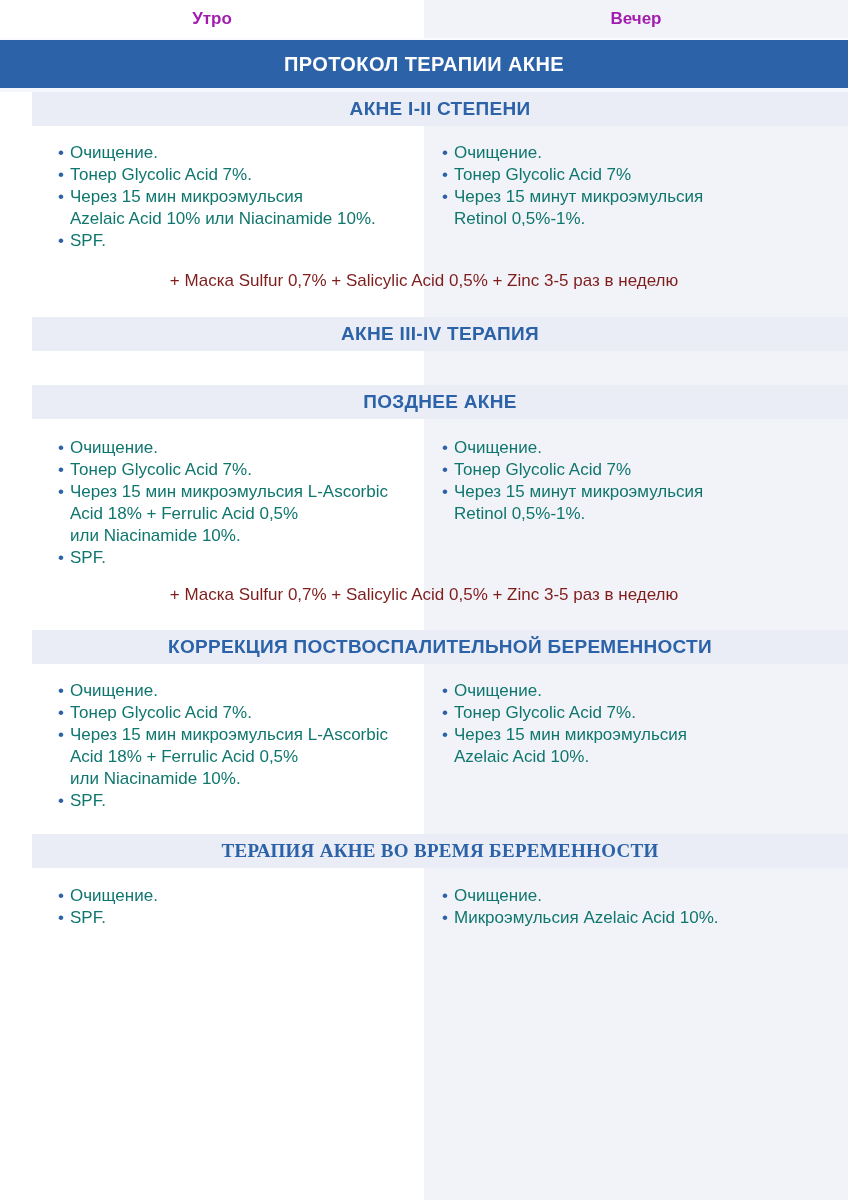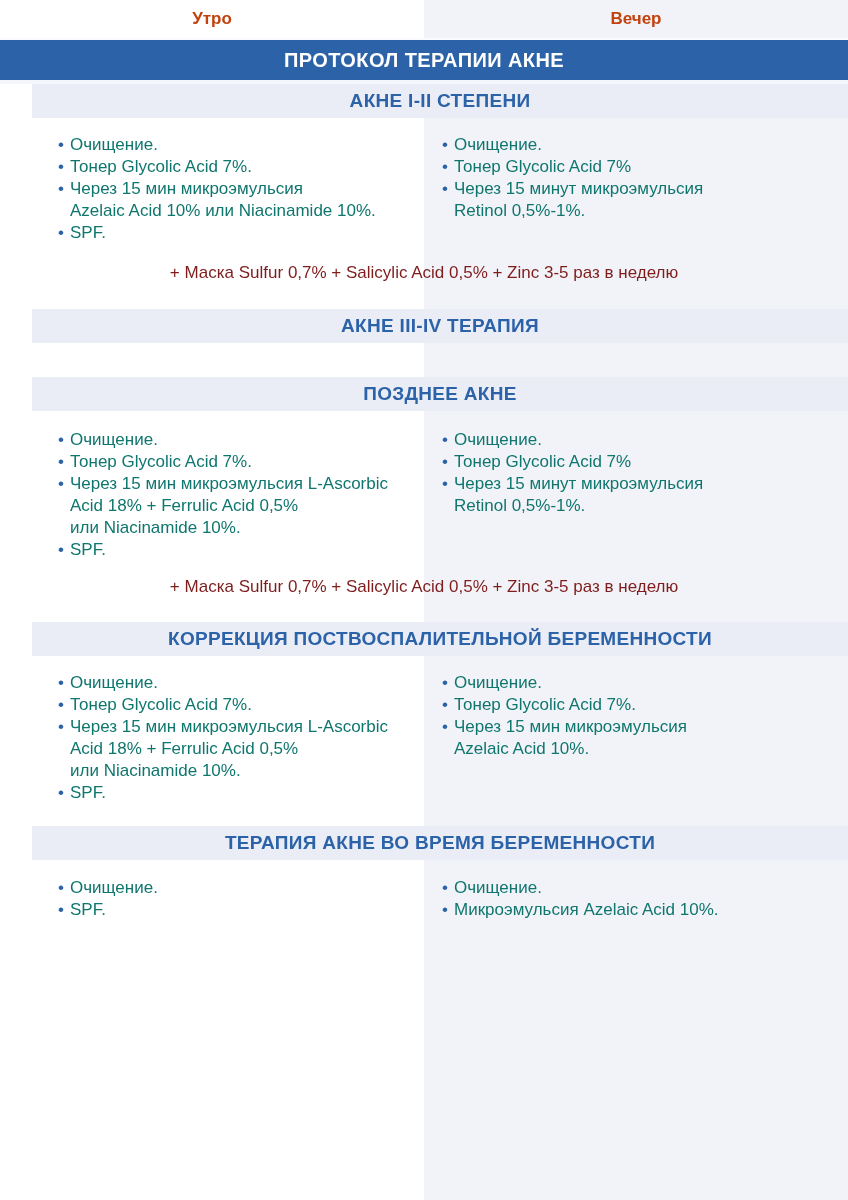--- a/index.html
+++ b/index.html
@@ -14,7 +14,7 @@
 
   .header-row { display:flex; height:38px; }
   .header-cell { width:424px; display:flex; align-items:center; justify-content:center; }
-  .header-cell span { color:#c2410c; font-weight:bold; font-size:17px; }
+  .header-cell span { color:#a21caf; font-weight:bold; font-size:17px; }
 
   .sep-top { height:2px; background:#fafbfe; }
   .banner {

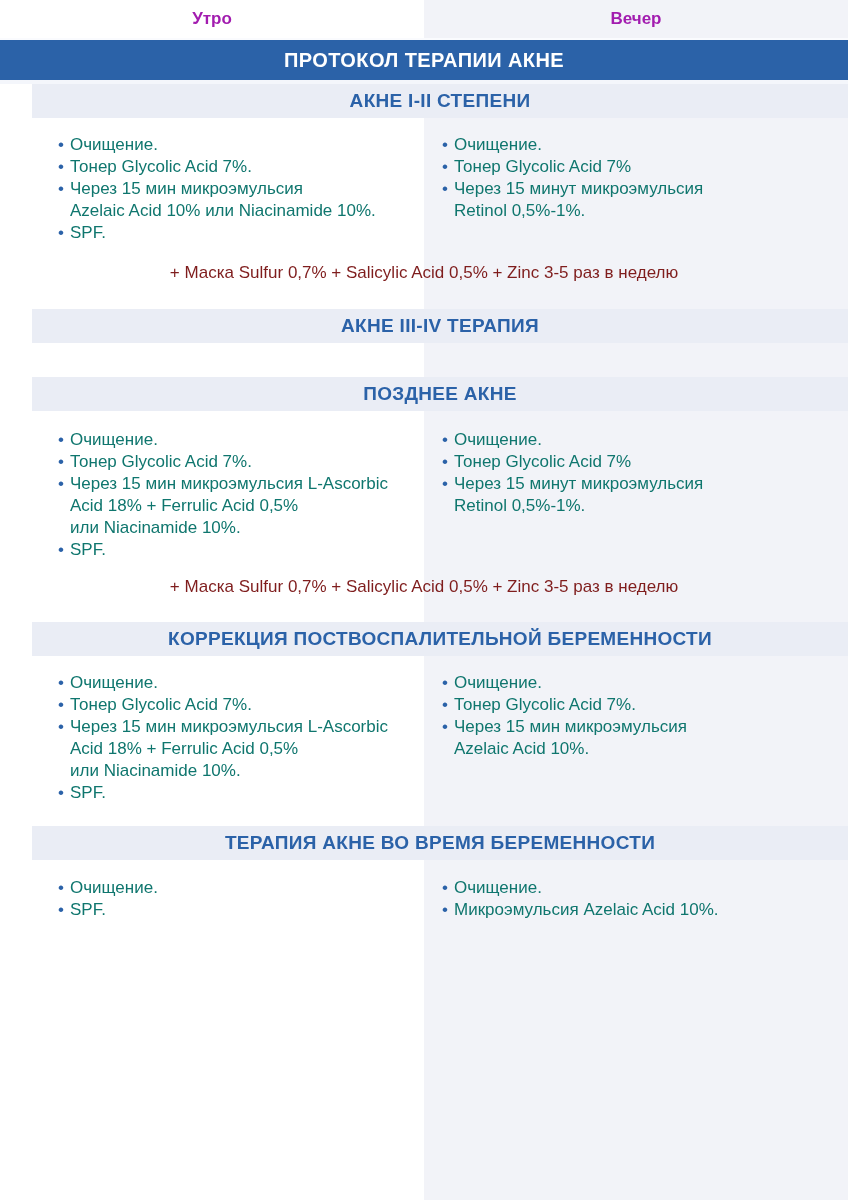--- a/index.html
+++ b/index.html
@@ -18,7 +18,7 @@
 
   .sep-top { height:2px; background:#fafbfe; }
   .banner {
-    height:40px; background:#2b62a8; color:#ffffff;
+    height:48px; background:#2b62a8; color:#ffffff;
     display:flex; align-items:center; justify-content:center;
     font-weight:bold; font-size:20px; letter-spacing:0.4px;
   }

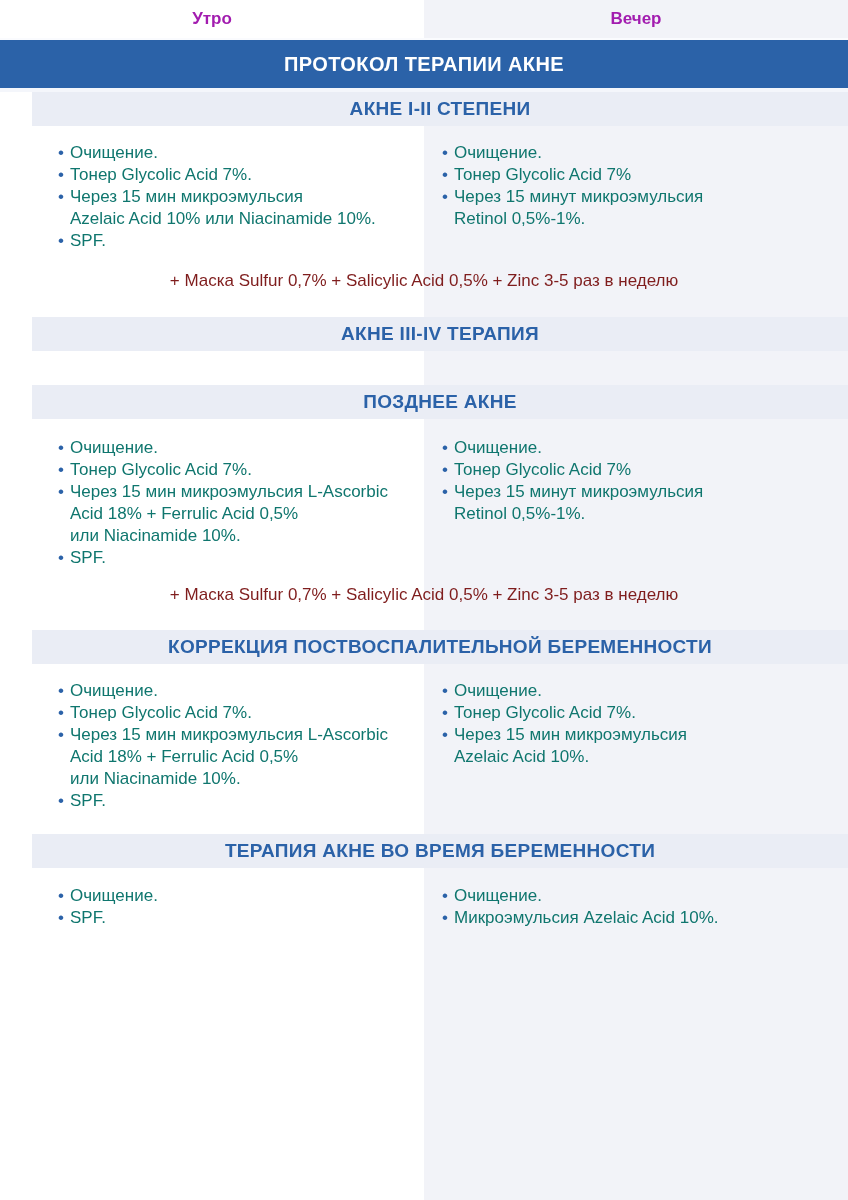--- a/index.html
+++ b/index.html
@@ -43,7 +43,7 @@
   .mt16 { margin-top:16px; }
   .mt17 { margin-top:17px; }
   .mt18 { margin-top:18px; }
-  .mt22 { margin-top:22px; }
+  .mt22 { margin-top:22px;font-family:Liberation Serif, serif; }
   .mt23 { margin-top:23px; }
   .mt24 { margin-top:24px; }
   .mt25 { margin-top:25px; }

